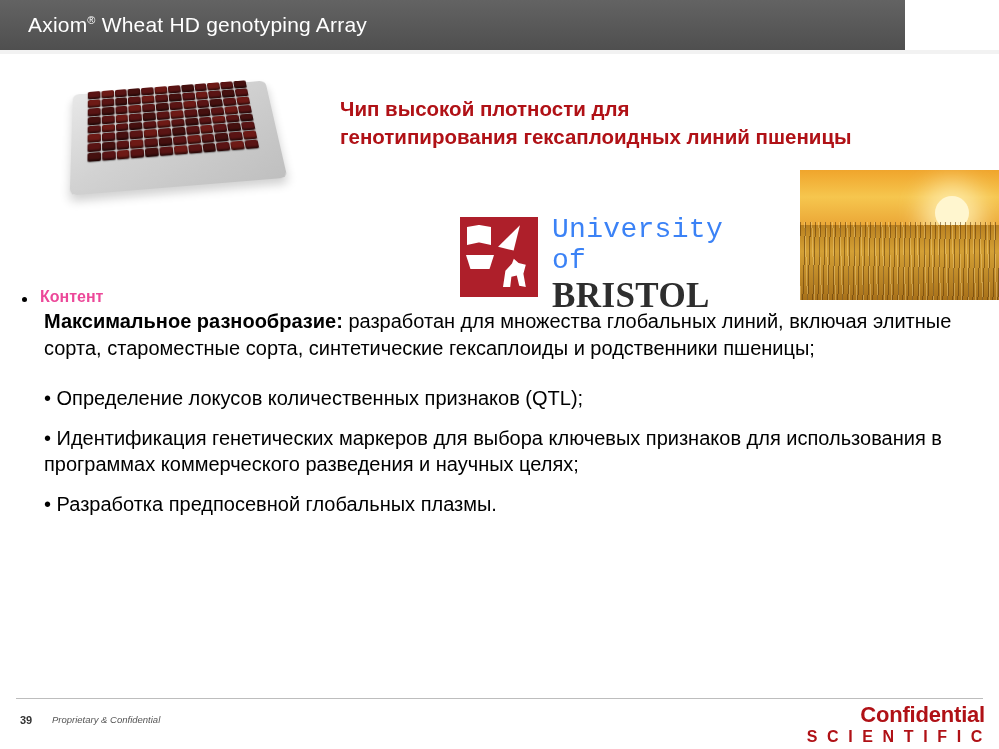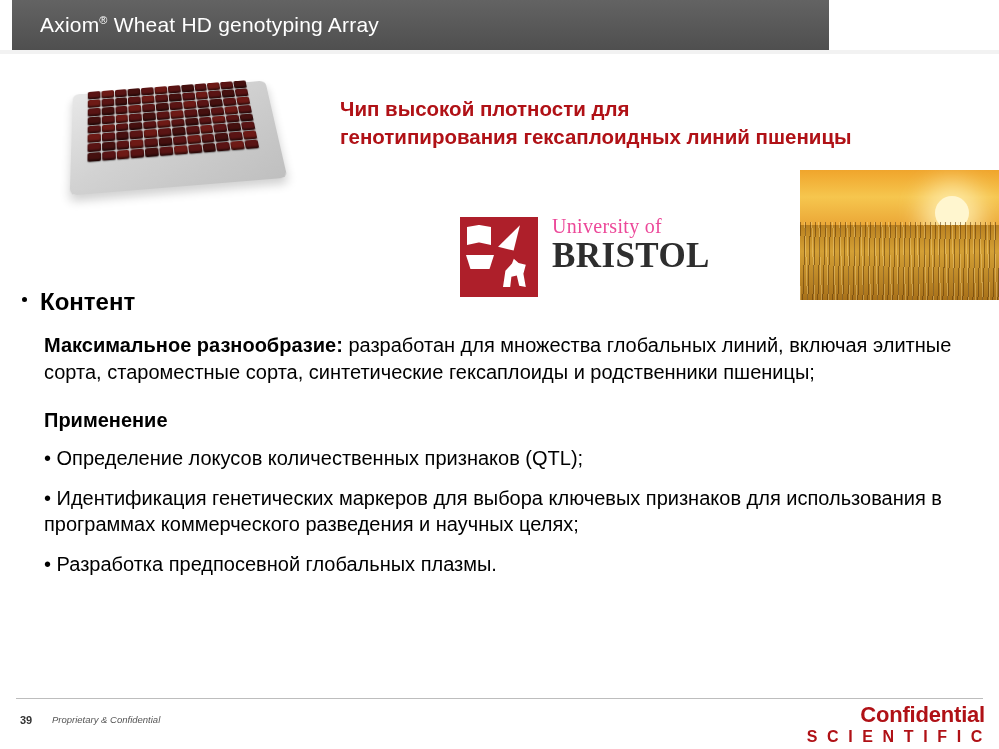--- a/index.html
+++ b/index.html
@@ -18,9 +18,9 @@
   
   .slide-header {
     position: absolute;
-    left: 12px;
+    left: 0;
     top: 0;
-    width: 817px;
+    width: 905px;
     height: 50px;
     background: #5a5a5a;
     background: linear-gradient(to bottom, #636363 0%, #4f4f4f 100%);

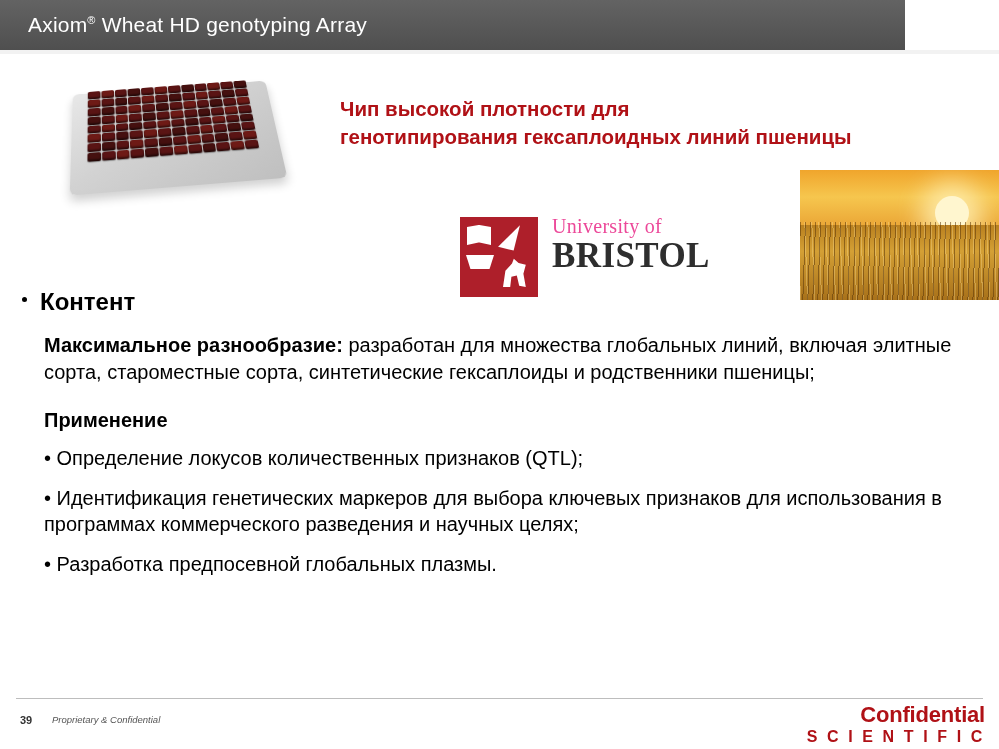--- a/index.html
+++ b/index.html
@@ -161,9 +161,9 @@
     width: 160px;
   }
   .bristol-university {
-    font-family: Liberation Serif, serif;
-    font-size: 20px;
-    color: #ec4899;
+    font-family: Liberation Mono, monospace;
+    font-size: 28px;
+    color: #3b82f6;
     line-height: 1.1;
     letter-spacing: 0.3px;
   }

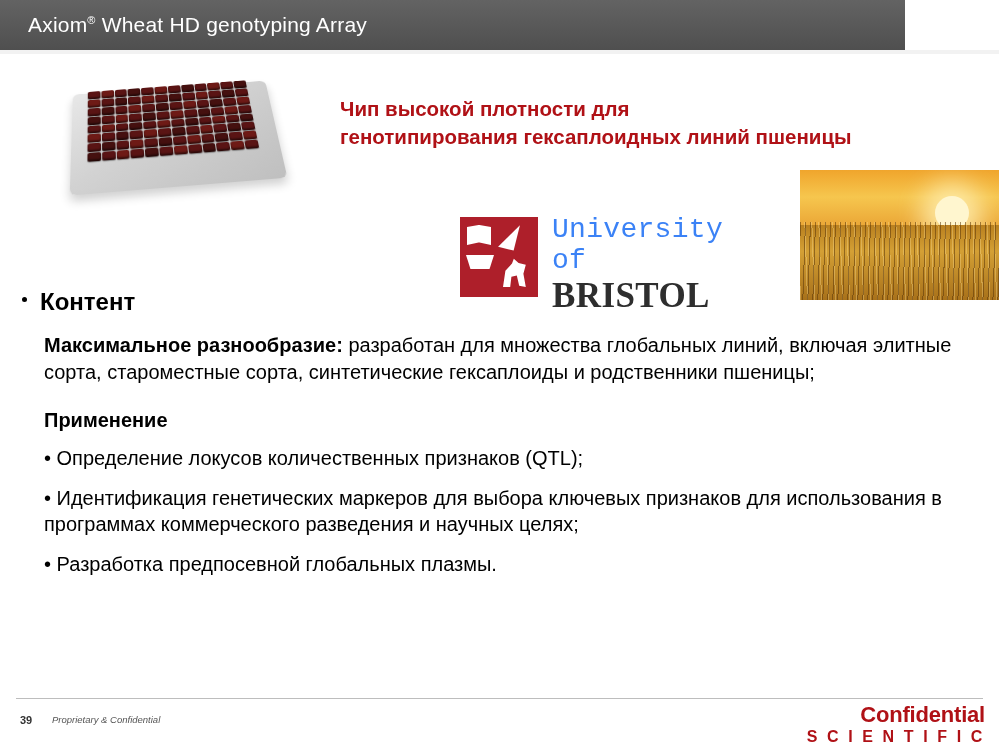--- a/index.html
+++ b/index.html
@@ -224,10 +224,10 @@
   .lvl1 {
     position: relative;
     padding-left: 24px;
-    font-size: 24px;
-    font-weight: bold;
-    color: #000000;
-    margin-bottom: 16px;
+    font-size: 16px;
+    font-weight: bold;
+    color: #ec4899;
+    margin-bottom: 2px;
   }
   .lvl1 .dot {
     position: absolute;

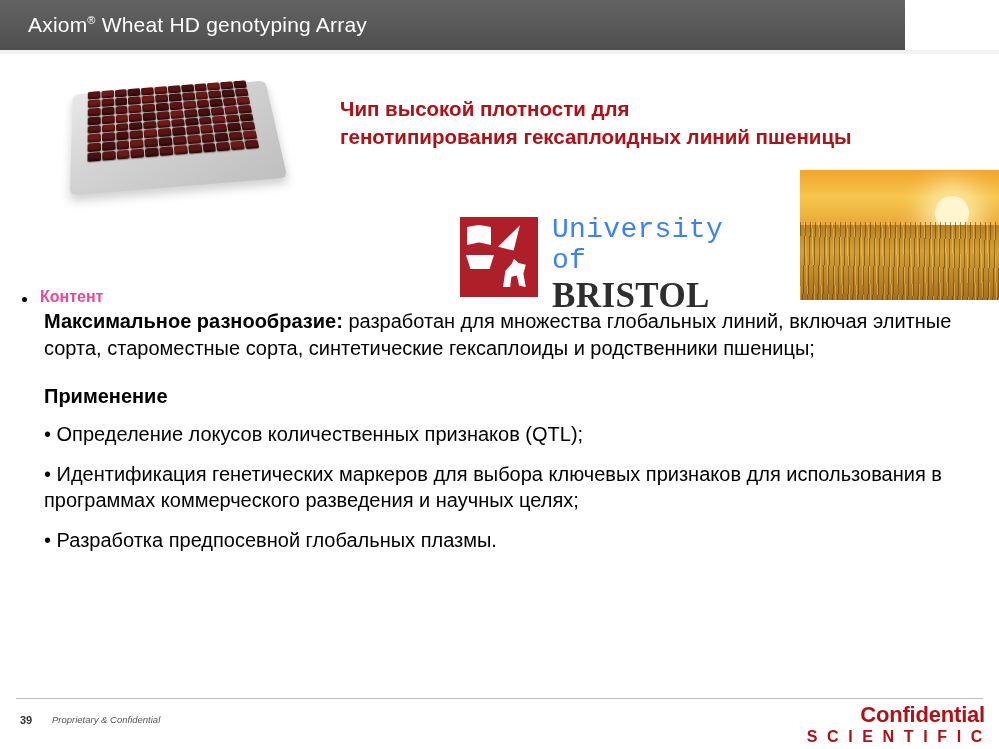--- a/index.html
+++ b/index.html
@@ -463,7 +463,6 @@
     <b>Максимальное разнообразие:</b><span> разработан для множества глобальных линий, включая элитные сорта, староместные сорта, синтетические гексаплоиды и родственники пшеницы;</span>
   </div>
 
-  <div class="heading-plain">Применение</div>
 
   <div class="bullet-para">• Определение локусов количественных признаков (QTL);</div>
   <div class="bullet-para">• Идентификация генетических маркеров для выбора ключевых признаков для использования в программах коммерческого разведения и научных целях;</div>

